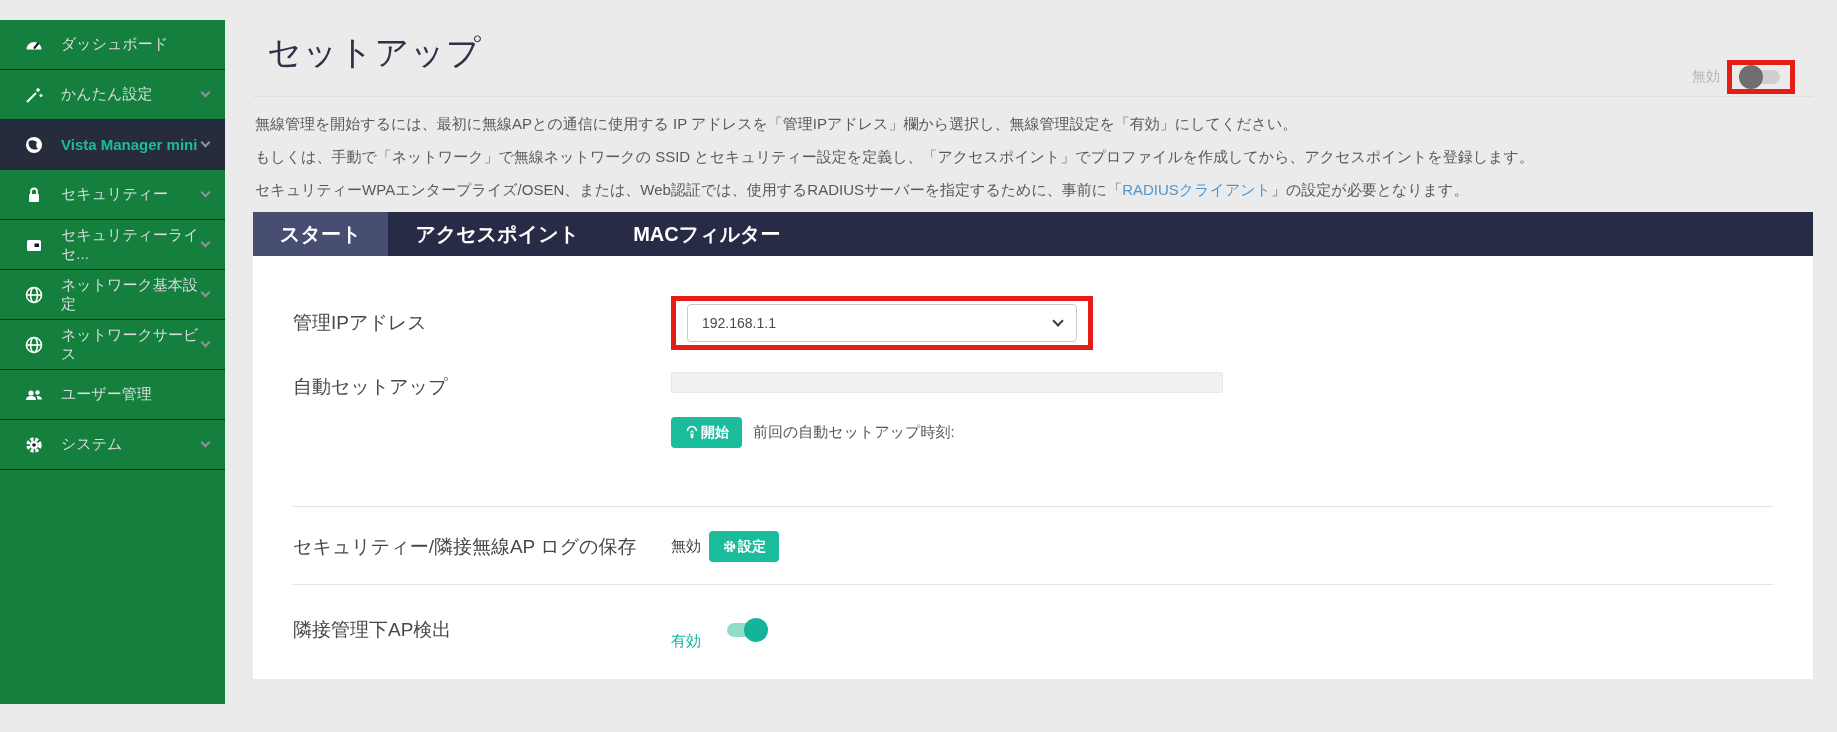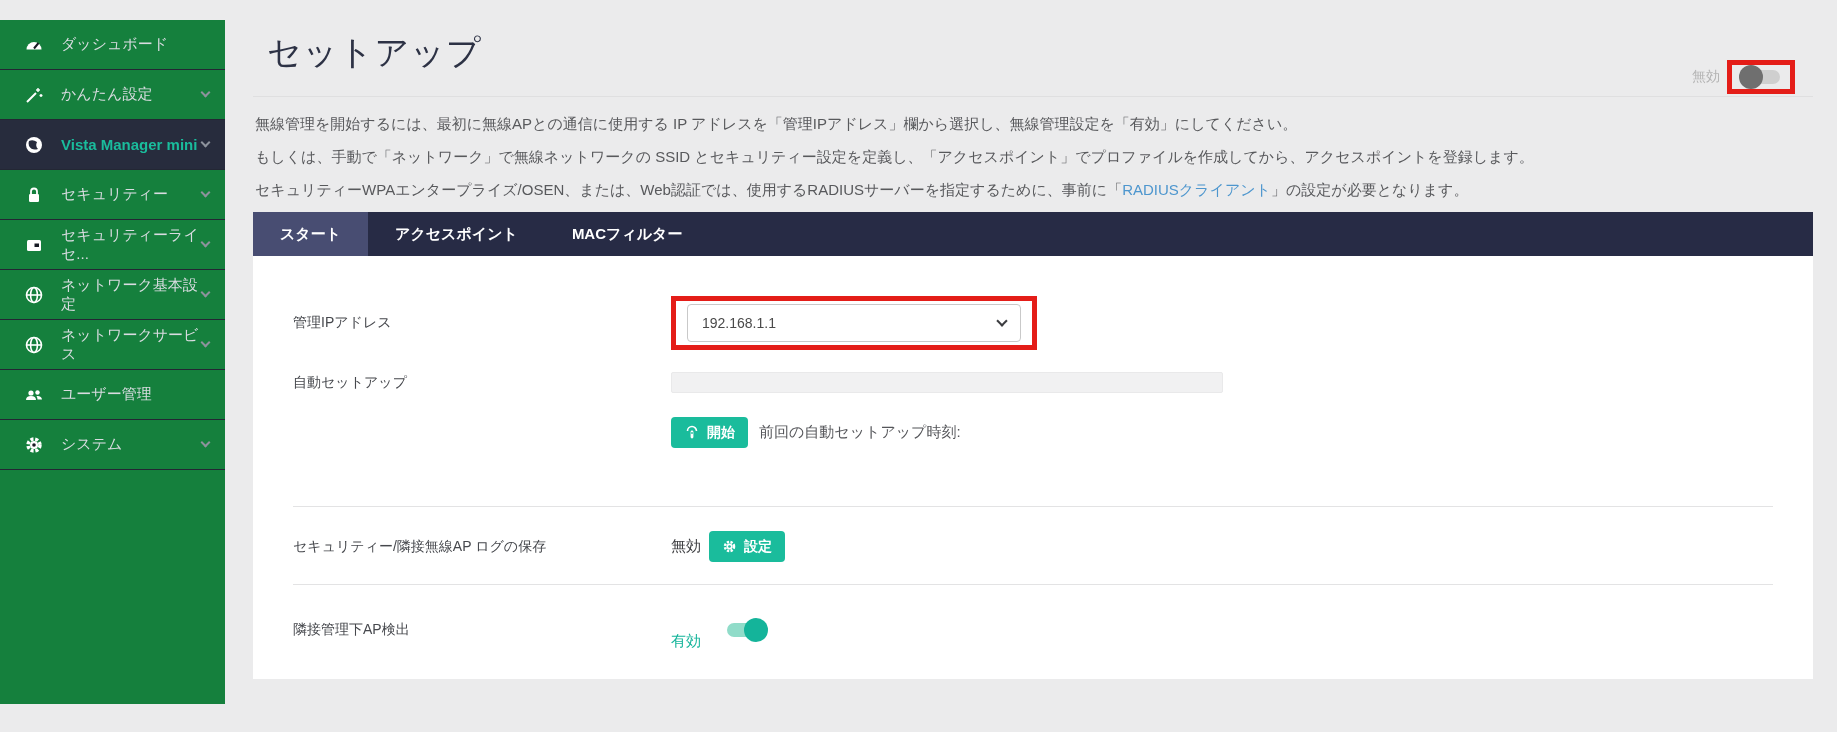--- a/index.html
+++ b/index.html
@@ -40,7 +40,7 @@
   
   .card { margin-top:10px; width:1560px; background:#ffffff; }
   .tabbar { display:flex; background:#272b45; height:44px; }
-  .tab { padding:0 27px; line-height:44px; color:#fff; font-size:15px; font-weight:bold; cursor:pointer; }
+  .tab { padding:0 27px; line-height:44px; color:#fff; font-size:20px; font-weight:bold; cursor:pointer; }
   .tab.active { background:#484d72; }
 
   .card-body { padding:0 40px; }

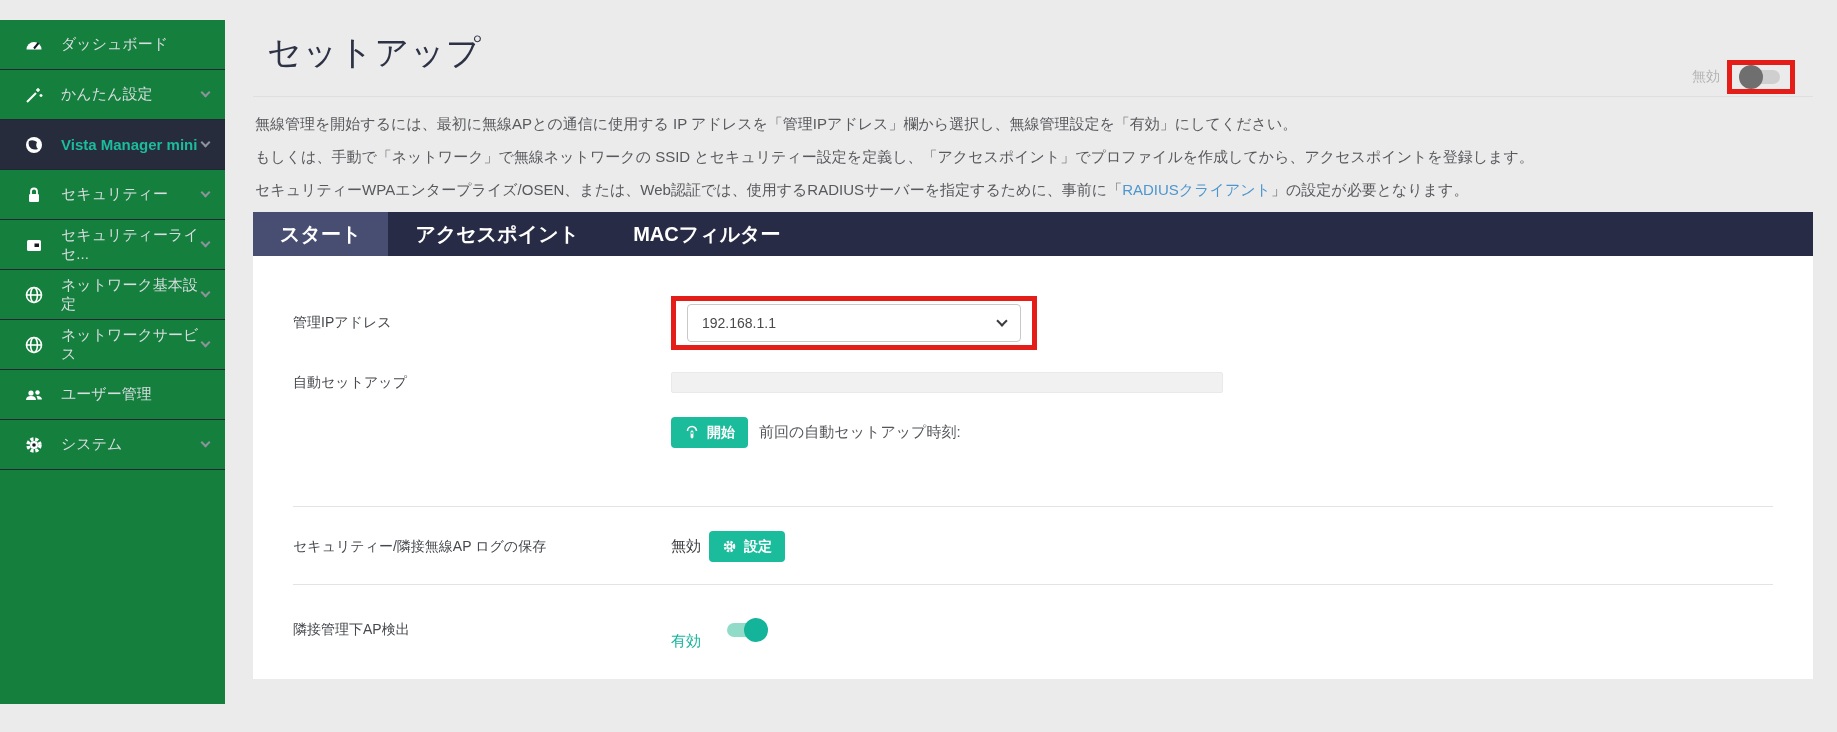--- a/index.html
+++ b/index.html
@@ -45,7 +45,7 @@
 
   .card-body { padding:0 40px; }
   .row { display:flex; }
-  .label-col { width:378px; flex:none; color:#46484d; font-size:14px; }
+  .label-col { width:378px; flex:none; color:#46484d; font-size:19px; }
 
   .row-ip { padding-top:40px; align-items:center; }
   .red-box2 { border:5px solid #e41d18; padding:3px 11px; display:inline-block; }

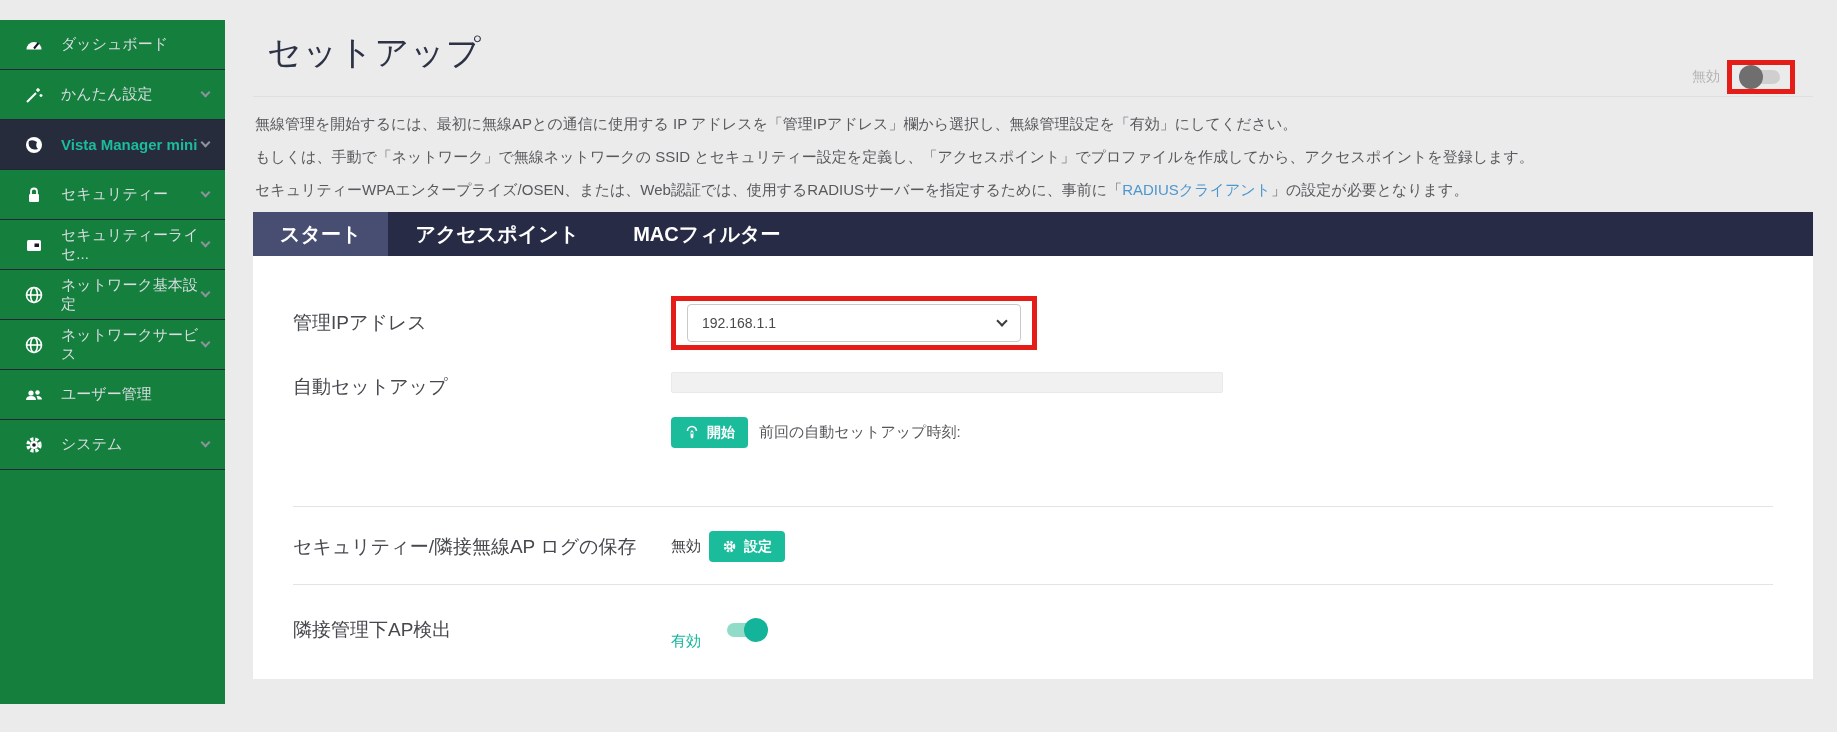--- a/index.html
+++ b/index.html
@@ -49,7 +49,7 @@
 
   .row-ip { padding-top:40px; align-items:center; }
   .red-box2 { border:5px solid #e41d18; padding:3px 11px; display:inline-block; }
-  .select { width:334px; height:38px; border:1px solid #c9c9c9; border-radius:4px; background:#fff;
+  .select { width:390px; height:38px; border:1px solid #c9c9c9; border-radius:4px; background:#fff;
             display:flex; align-items:center; padding:0 14px; color:#4a4a4a; font-size:14px; cursor:pointer; }
   .sel-chev { margin-left:auto; width:8px; height:8px; border-right:2px solid #3c3d40; border-bottom:2px solid #3c3d40;
               transform:rotate(45deg); margin-top:-4px; }

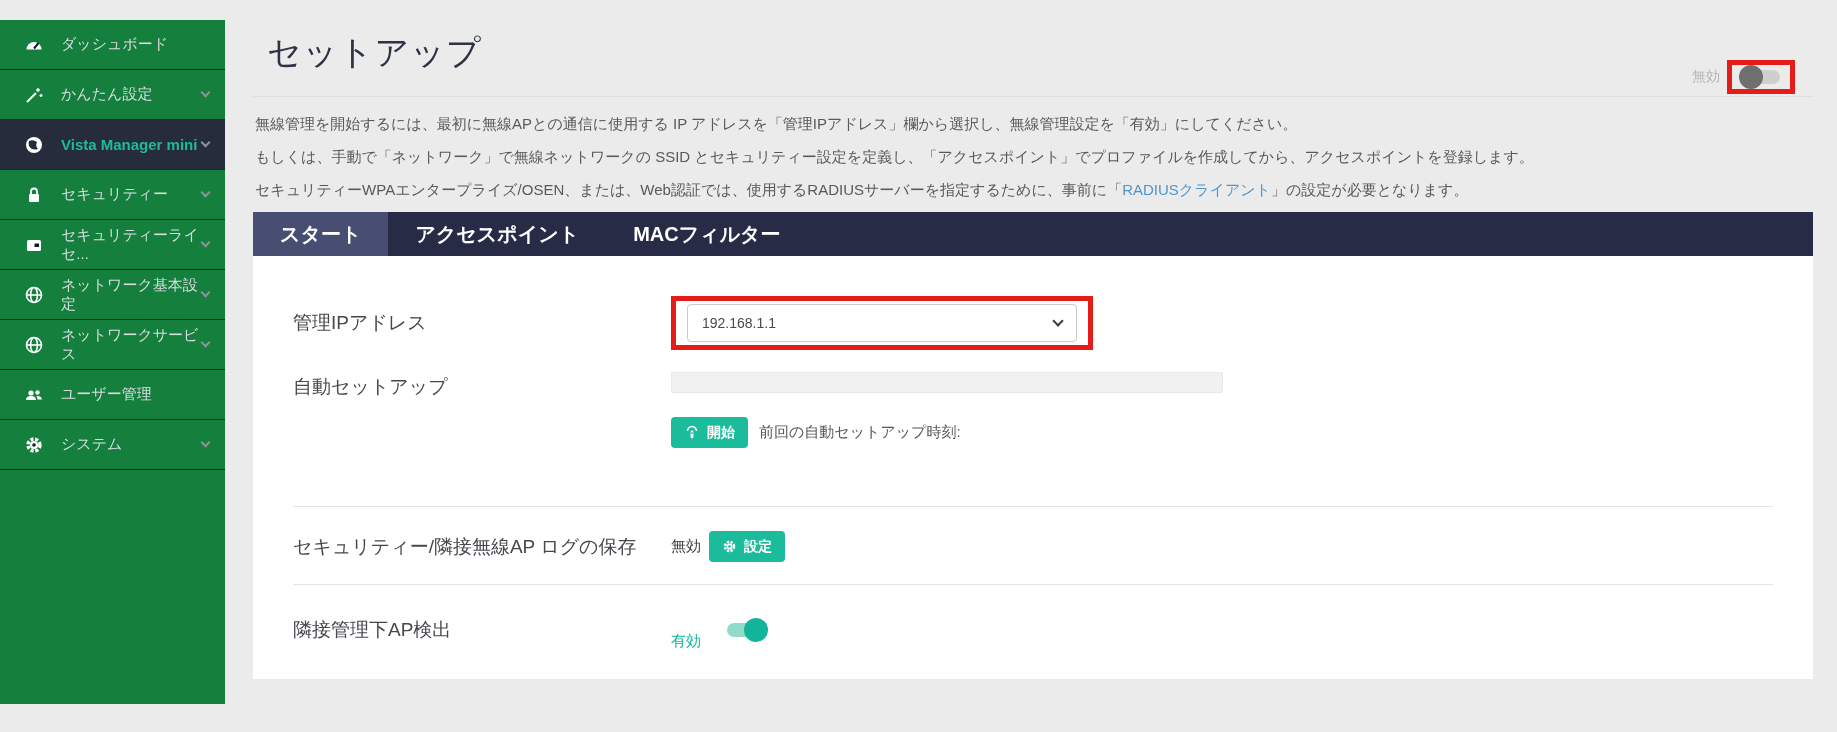--- a/index.html
+++ b/index.html
@@ -59,7 +59,7 @@
   .progress { width:552px; height:21px; background:#f1f1f2; border:1px solid #e9e9ea; border-radius:2px; }
   .start-line { margin-top:24px; display:flex; align-items:center; padding-bottom:58px; }
   .btn { background:#1abc9c; color:#fff; border:none; border-radius:4px; height:31px;
-         display:inline-flex; align-items:center; gap:7px; padding:0 13px; font-size:14px; font-weight:bold;
+         display:inline-flex; align-items:center; gap:1px; padding:0 13px; font-size:14px; font-weight:bold;
          font-family:inherit; cursor:pointer; }
   .last-time { margin-left:11px; color:#55565a; font-size:15px; }
 

